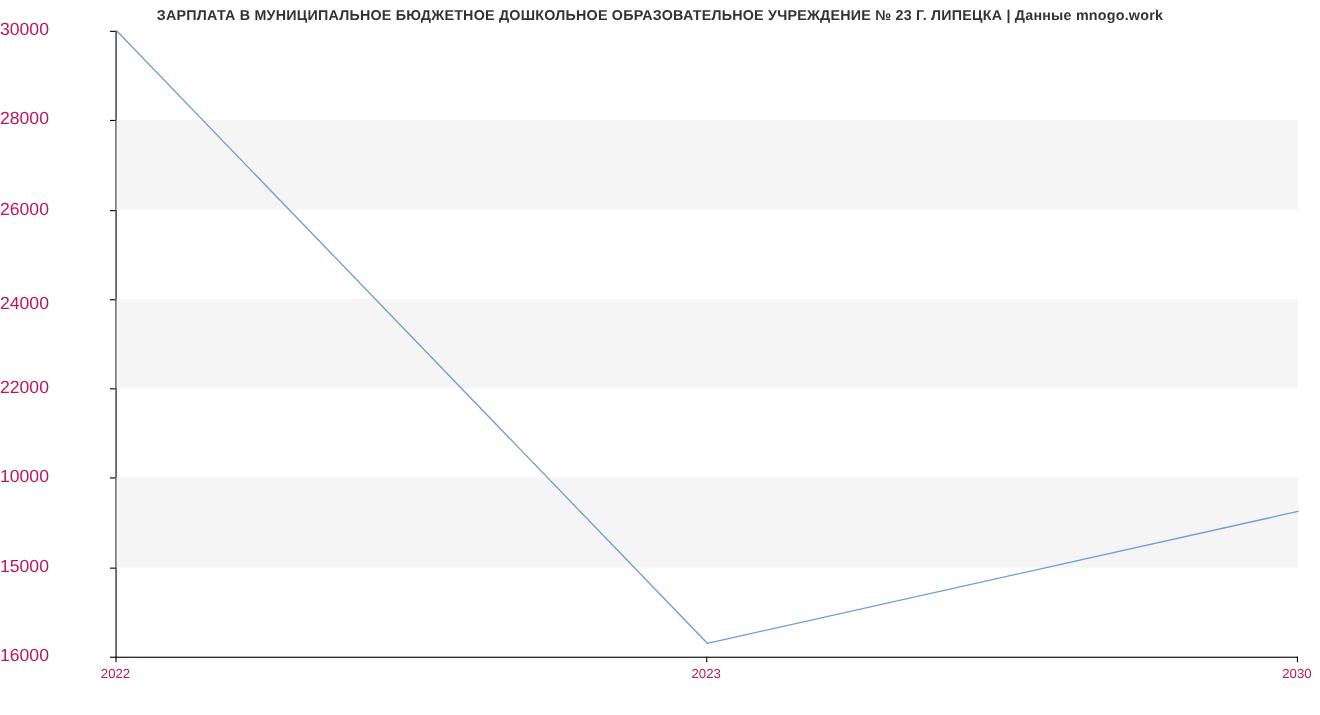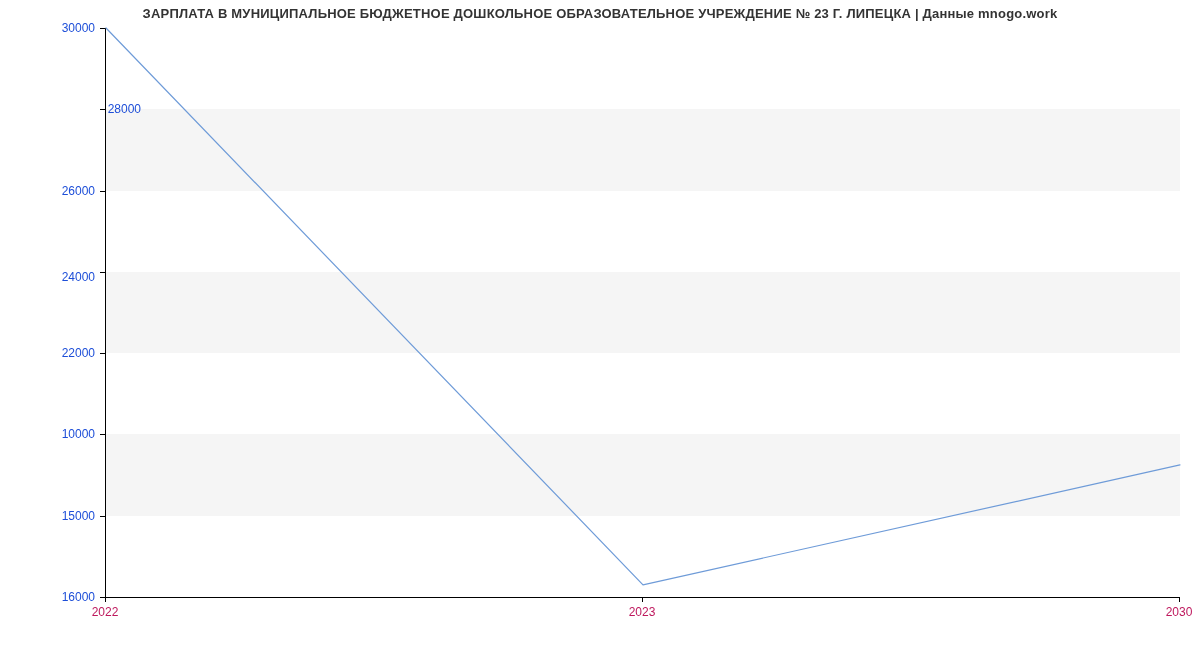--- a/index.html
+++ b/index.html
@@ -45,11 +45,11 @@
   }
   .y-tick-label {
     position: absolute;
-    text-align: right;
+    text-align: left;
     width: 95px;
     left: 0;
-    font-size: 12px;
-    color: #1d4ed8;
+    font-size: 16px;
+    color: #be185d;
     transform: translateY(-50%);
   }
   .x-tick-label {

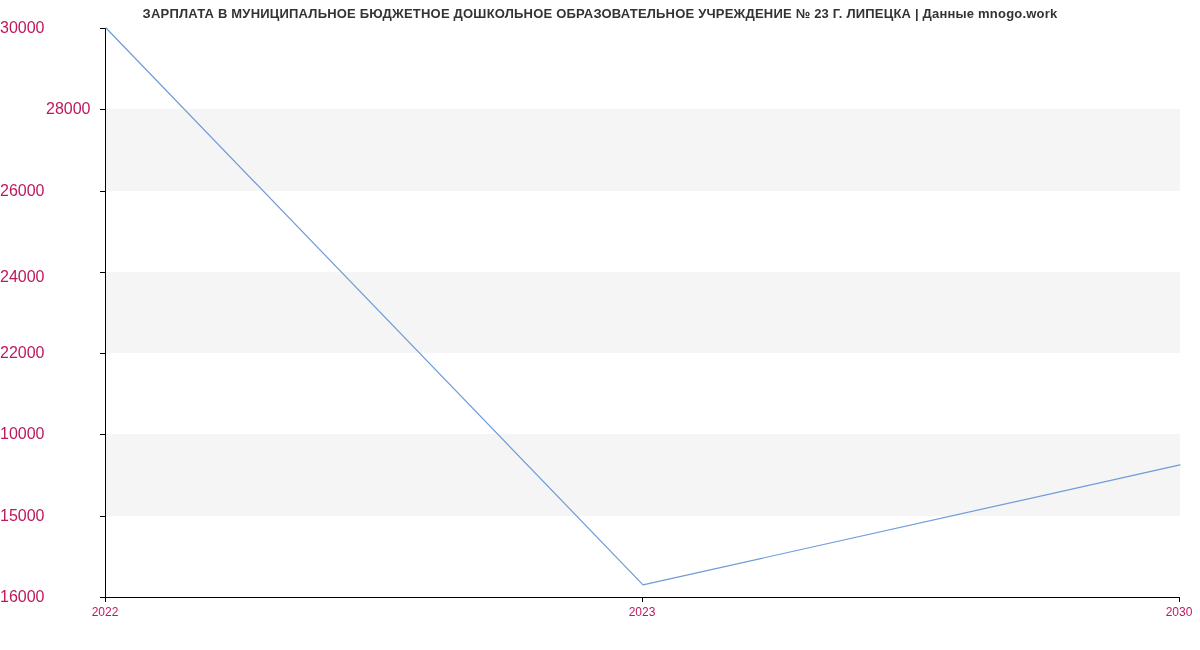--- a/index.html
+++ b/index.html
@@ -111,7 +111,7 @@
     <div class="y-tick-mark" style="left: 100px; top: 271.857px;"></div>
     <div class="y-tick-label" style="top: 190.571px;">26000</div>
     <div class="y-tick-mark" style="left: 100px; top: 190.571px;"></div>
-    <div class="y-tick-label" style="top: 109.286px; margin-left: 46px;">28000</div>
+    <div class="y-tick-label" style="top: 109.286px;">28000</div>
     <div class="y-tick-mark" style="left: 100px; top: 109.286px;"></div>
     <div class="y-tick-label" style="top: 28px;">30000</div>
     <div class="y-tick-mark" style="left: 100px; top: 28px;"></div>

